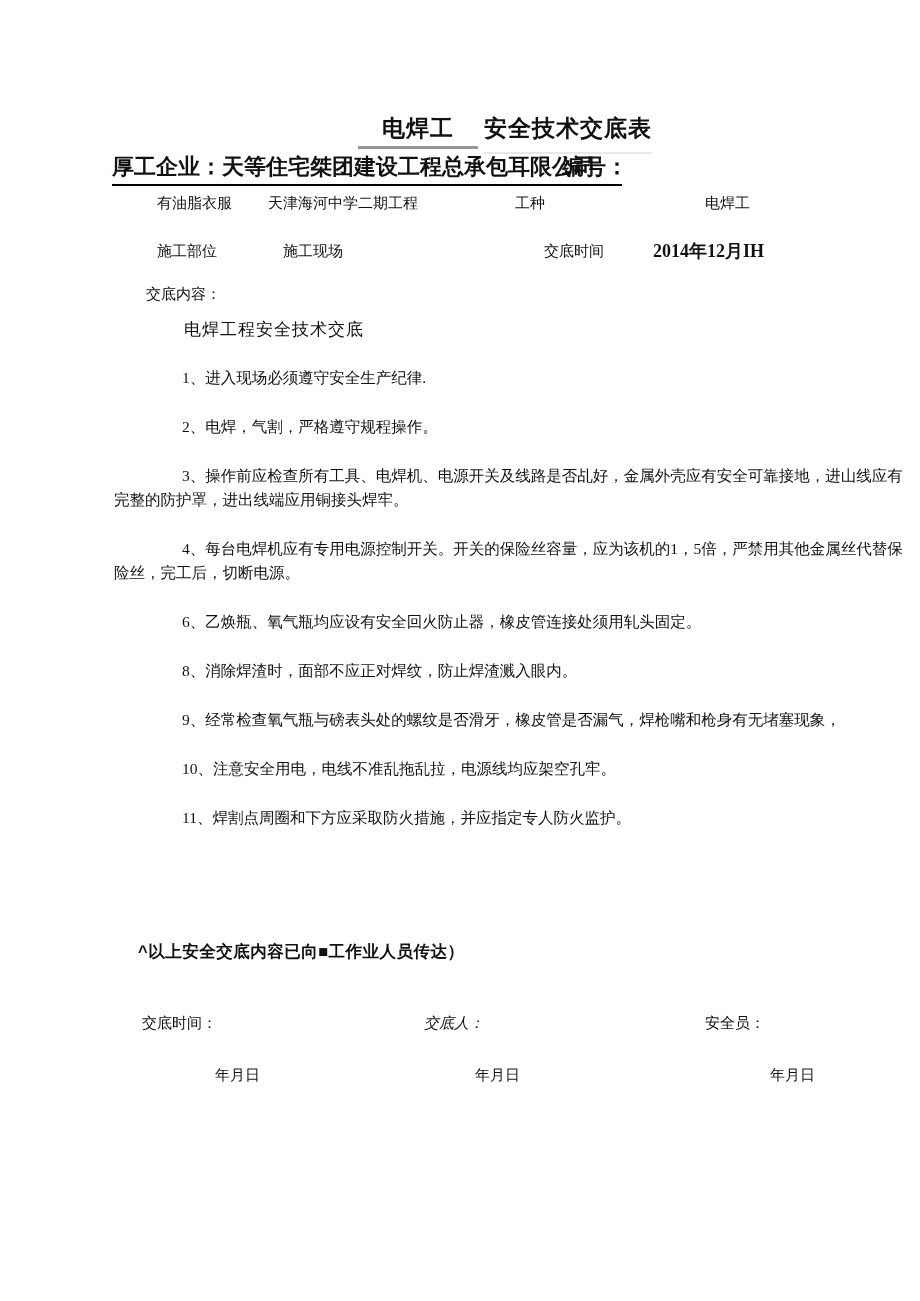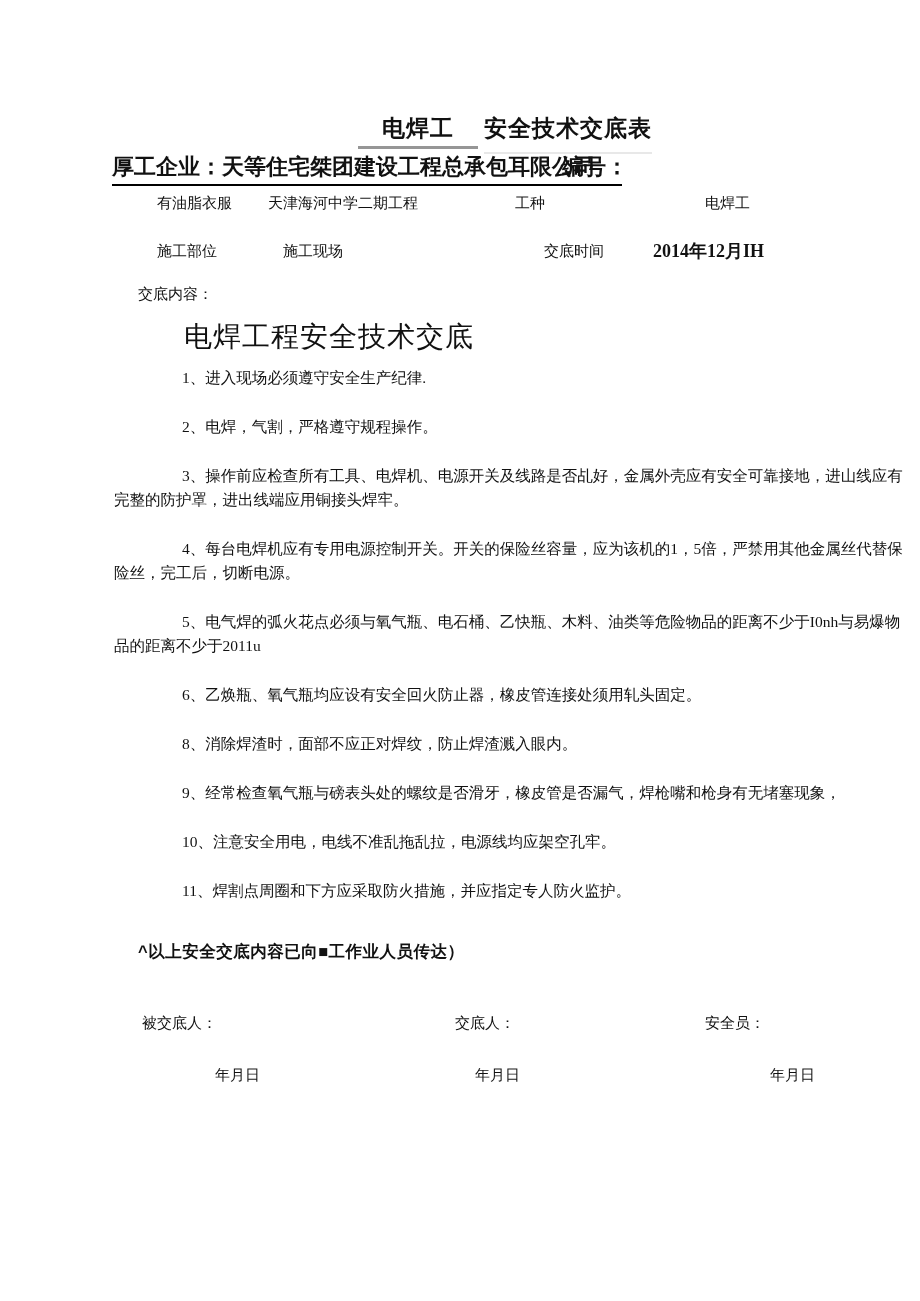--- a/index.html
+++ b/index.html
@@ -70,7 +70,7 @@
   .content-label {
     position: absolute;
     top: 285px;
-    left: 138px;
+    left: 146px;
     font-size: 15px;
   }
 

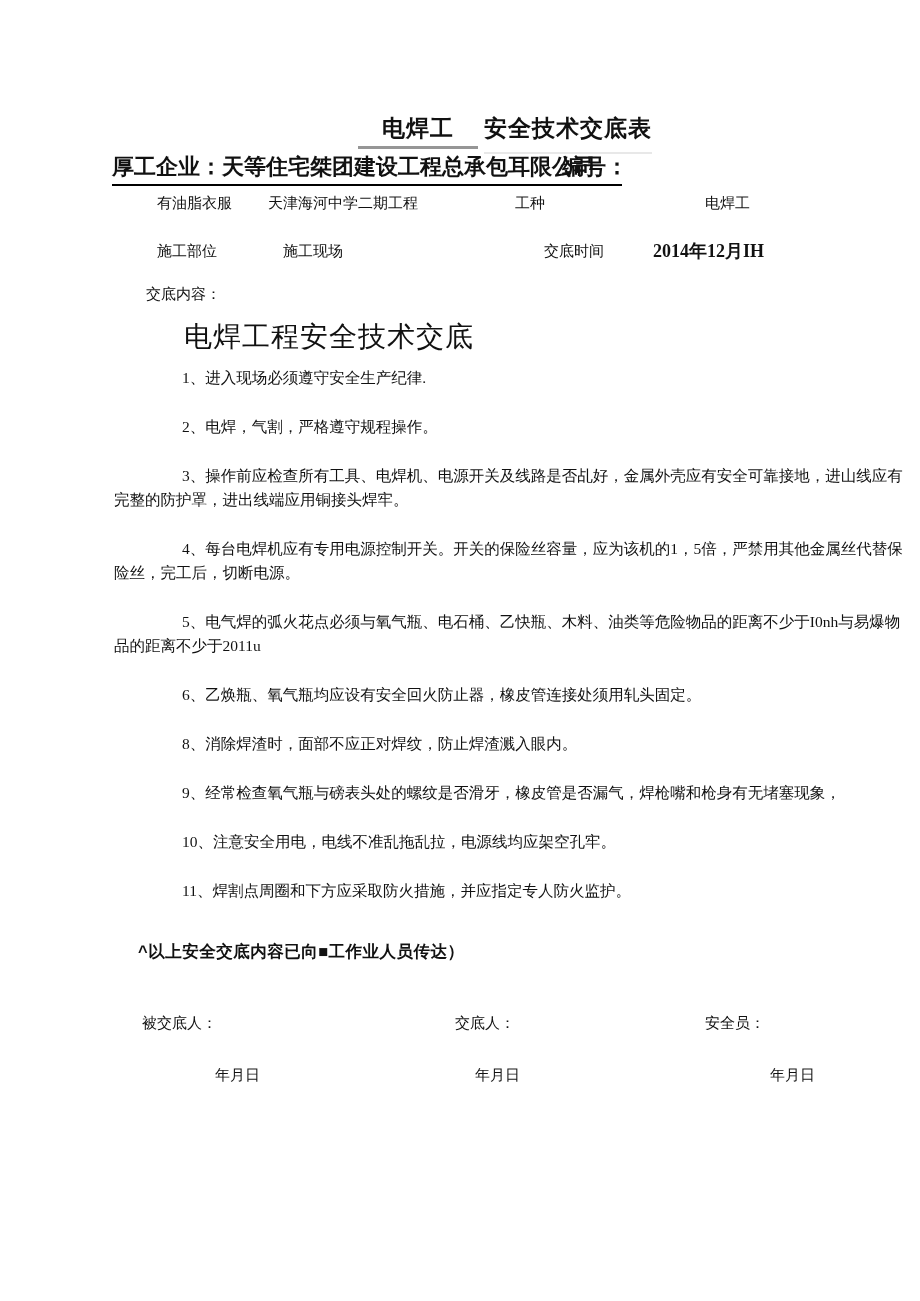--- a/index.html
+++ b/index.html
@@ -78,7 +78,7 @@
     position: absolute;
     top: 318px;
     left: 184px;
-    font-size: 28px;
+    font-size: 17px;
     letter-spacing: 1px;
   }
 

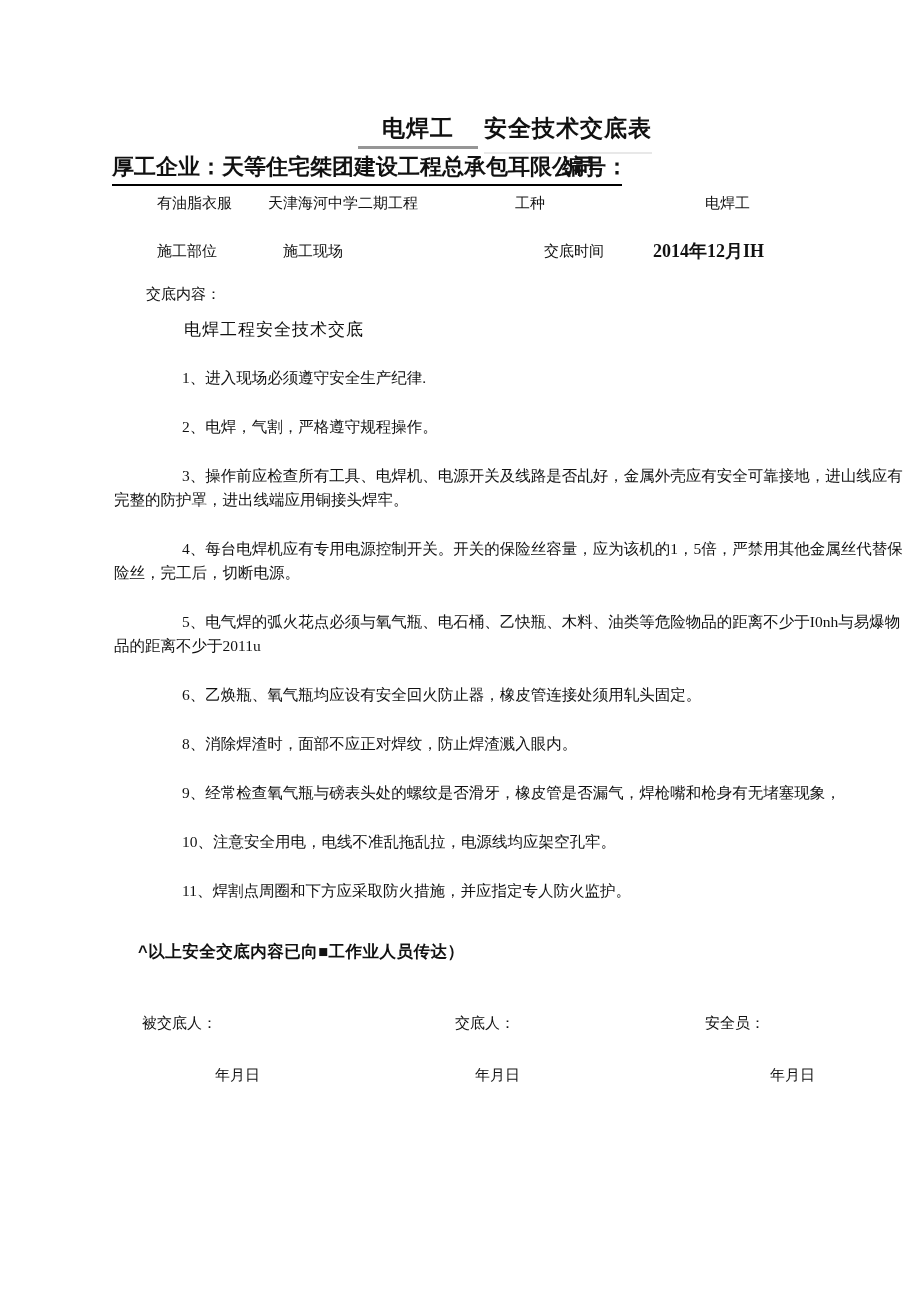--- a/index.html
+++ b/index.html
@@ -153,7 +153,6 @@
   <p>2、电焊，气割，严格遵守规程操作。</p>
   <p>3、操作前应检查所有工具、电焊机、电源开关及线路是否乩好，金属外壳应有安全可靠接地，进山线应有完整的防护罩，进出线端应用铜接头焊牢。</p>
   <p>4、每台电焊机应有专用电源控制开关。开关的保险丝容量，应为该机的1，5倍，严禁用其他金属丝代替保险丝，完工后，切断电源。</p>
-  <p>5、电气焊的弧火花点必须与氧气瓶、电石桶、乙快瓶、木料、油类等危险物品的距离不少于I0nh与易爆物品的距离不少于2011u</p>
   <p>6、乙焕瓶、氧气瓶均应设有安全回火防止器，橡皮管连接处须用轧头固定。</p>
   <p>8、消除焊渣时，面部不应正对焊纹，防止焊渣溅入眼内。</p>
   <p>9、经常检查氧气瓶与磅表头处的螺纹是否滑牙，橡皮管是否漏气，焊枪嘴和枪身有无堵塞现象，</p>

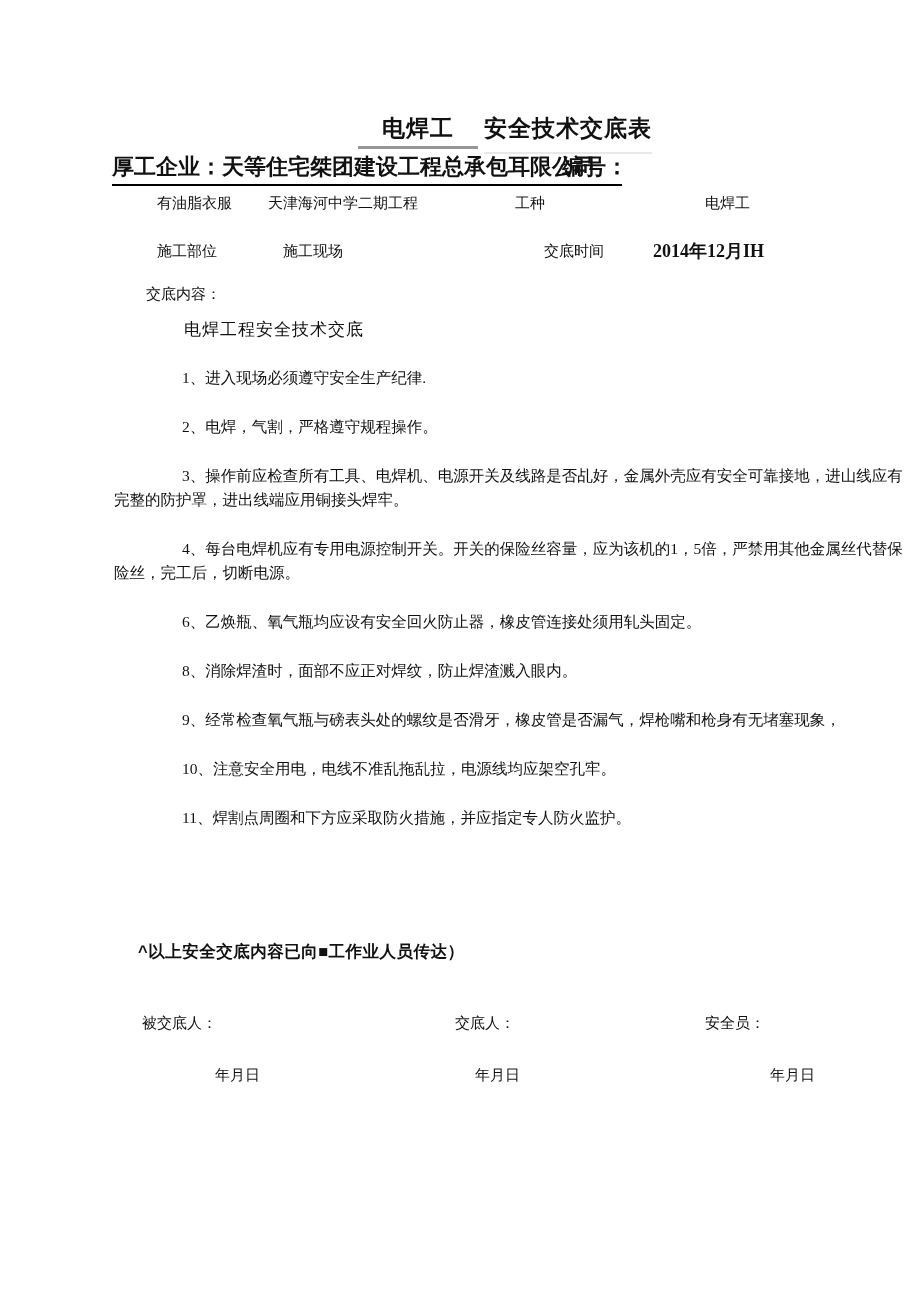--- a/index.html
+++ b/index.html
@@ -163,7 +163,7 @@
 <div class="note">^以上安全交底内容已向■工作业人员传达）</div>
 
 <div class="sig-row sig-labels">
-  <span class="sig-1">被交底人：</span>
+  <span class="sig-1">交底时间：</span>
   <span class="sig-2">交底人：</span>
   <span class="sig-3">安全员：</span>
 </div>

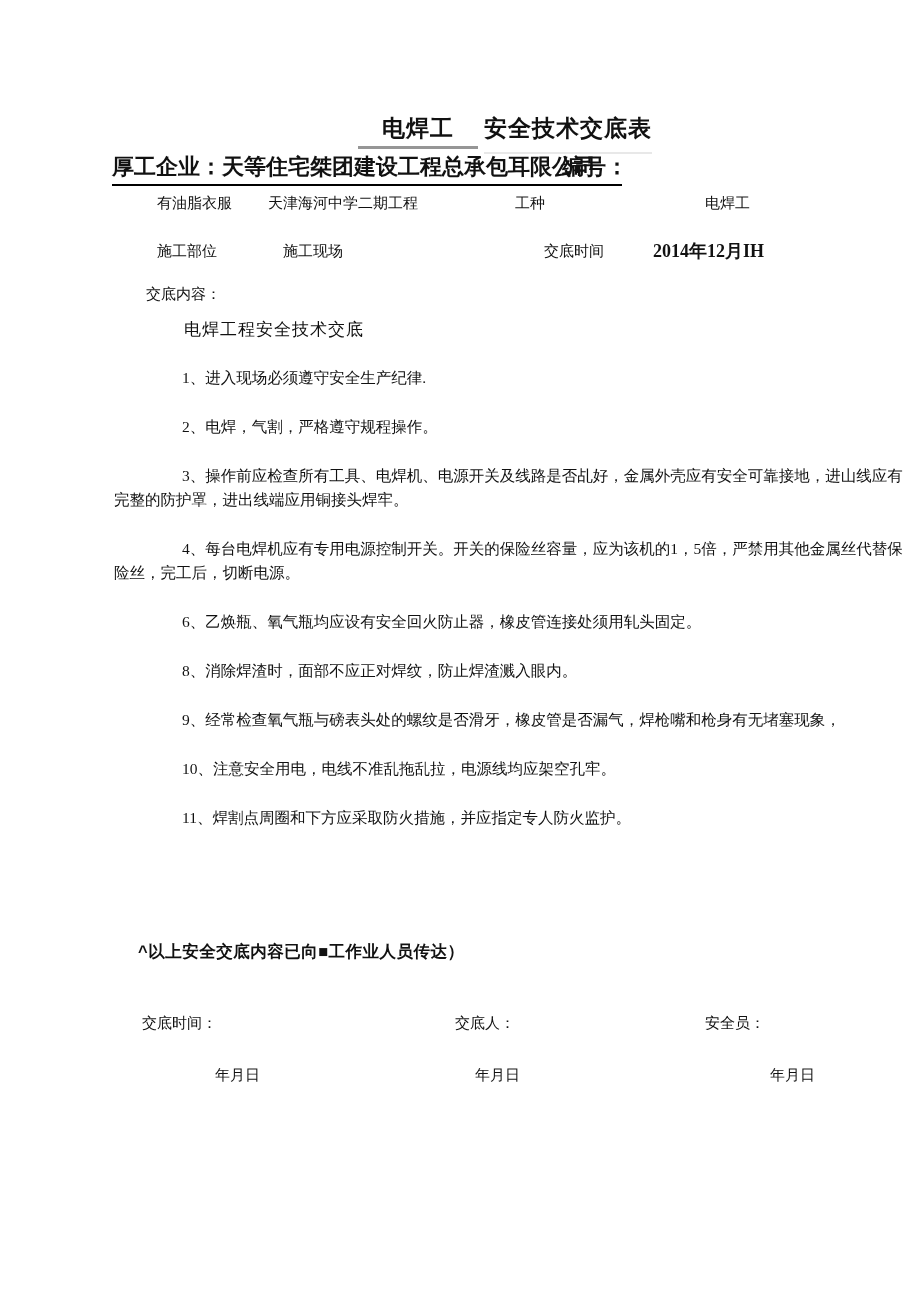--- a/index.html
+++ b/index.html
@@ -112,7 +112,7 @@
   .sig-labels { top: 1014px; }
   .sig-dates  { top: 1066px; }
   .sig-1 { left: 142px; }
-  .sig-2 { left: 455px; }
+  .sig-2 { left: 424px; font-style: italic; }
   .sig-3 { left: 705px; }
   .date-1 { left: 215px; }
   .date-2 { left: 475px; }

